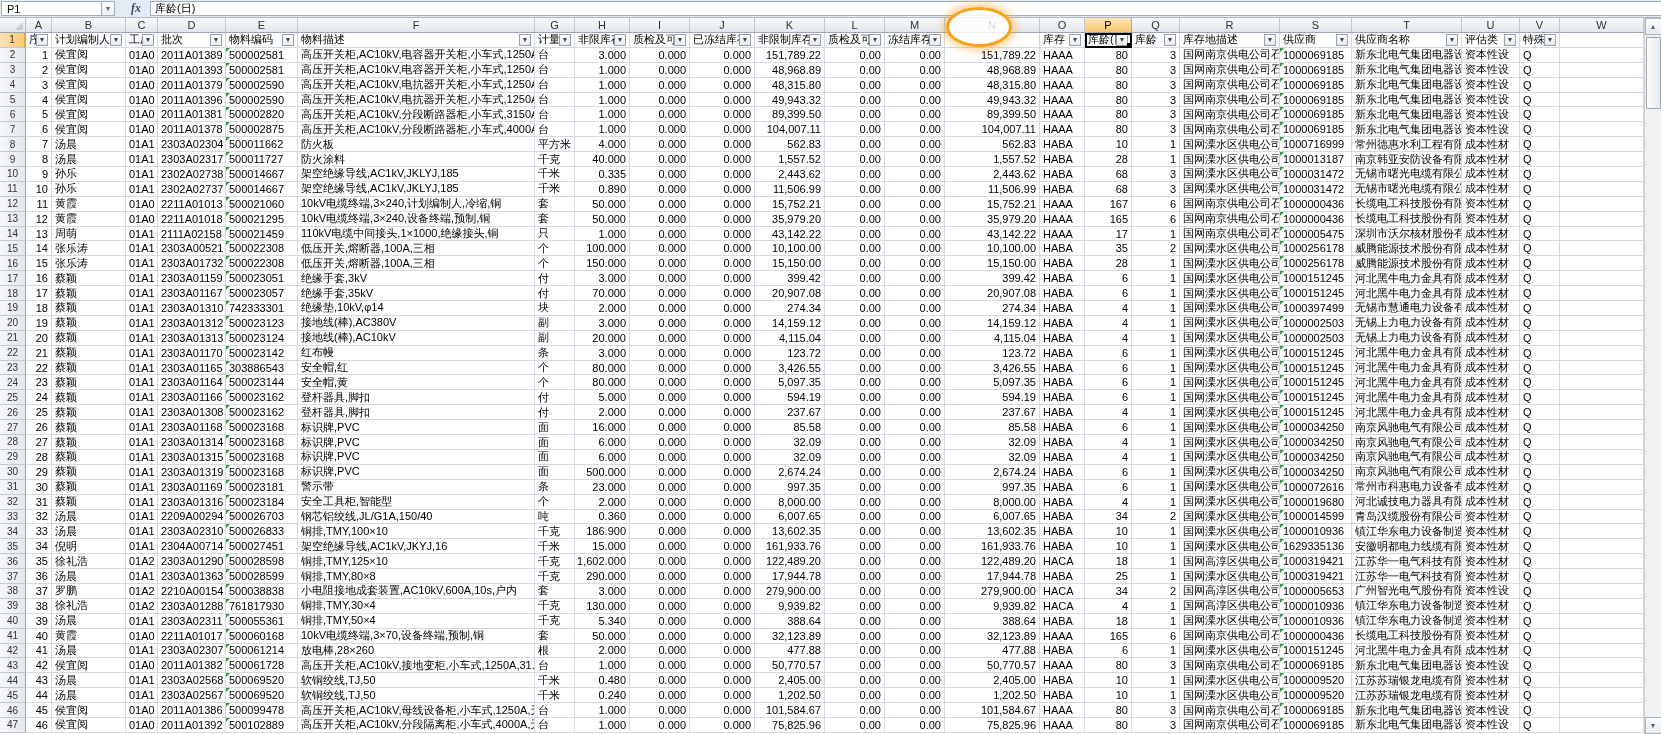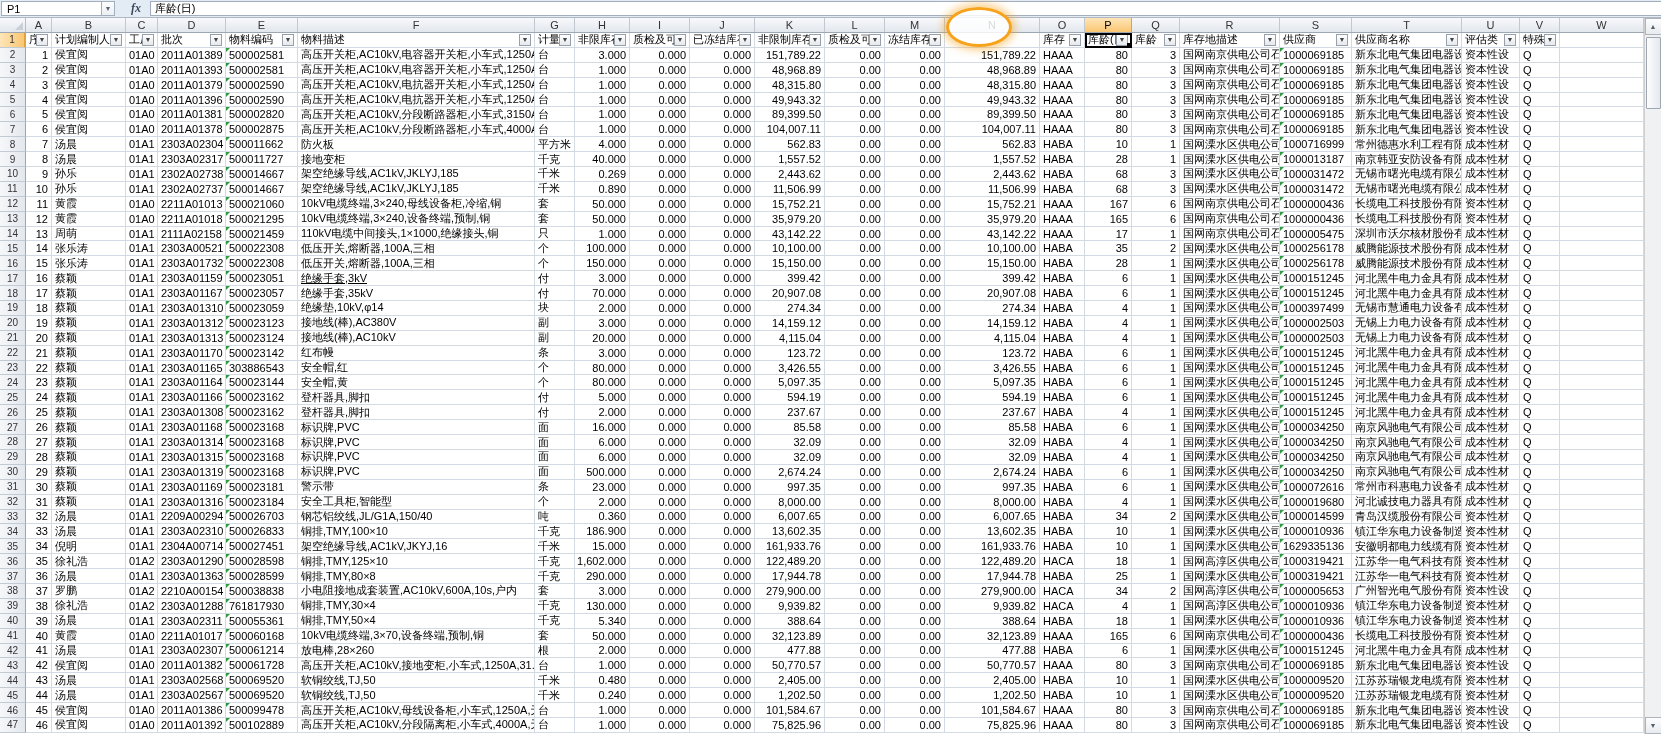--- a/index.html
+++ b/index.html
@@ -363,7 +363,7 @@
       <div class="c" style="width: 32px;">01A1</div>
       <div class="c" style="width: 68px;">2303A02317</div>
       <div class="c flag" style="width: 72px;">500011727</div>
-      <div class="c" style="width: 237px;">接地变柜</div>
+      <div class="c" style="width: 237px;">防火涂料</div>
       <div class="c" style="width: 40px;">千克</div>
       <div class="c num" style="width: 55px;">40.000</div>
       <div class="c num" style="width: 60px;">0.000</div>

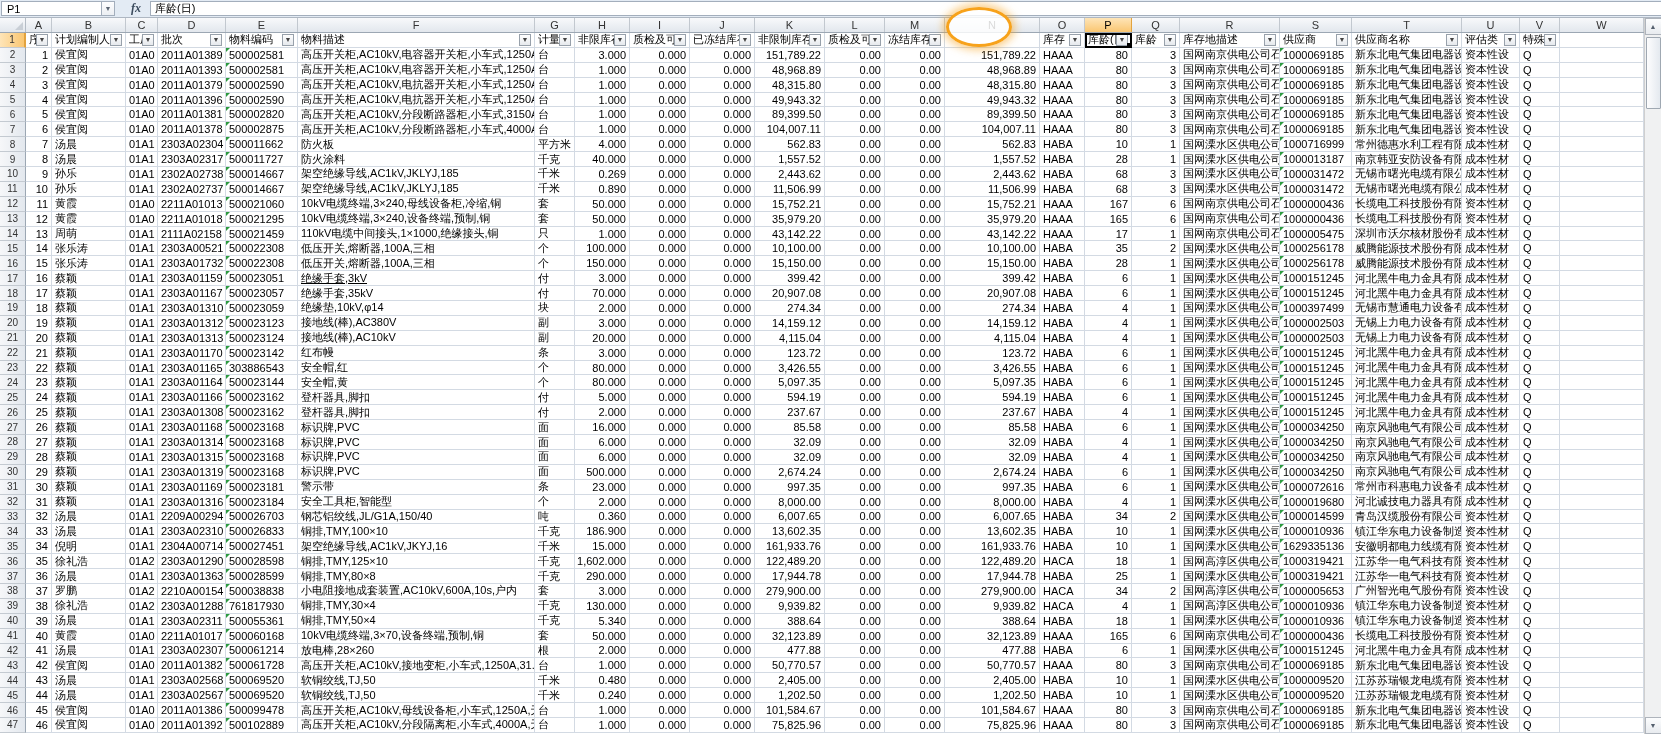--- a/index.html
+++ b/index.html
@@ -391,7 +391,7 @@
       <div class="c flag" style="width: 72px;">500014667</div>
       <div class="c" style="width: 237px;">架空绝缘导线,AC1kV,JKLYJ,185</div>
       <div class="c" style="width: 40px;">千米</div>
-      <div class="c num" style="width: 55px;">0.269</div>
+      <div class="c num" style="width: 55px;">0.335</div>
       <div class="c num" style="width: 60px;">0.000</div>
       <div class="c num" style="width: 65px;">0.000</div>
       <div class="c num" style="width: 70px;">2,443.62</div>

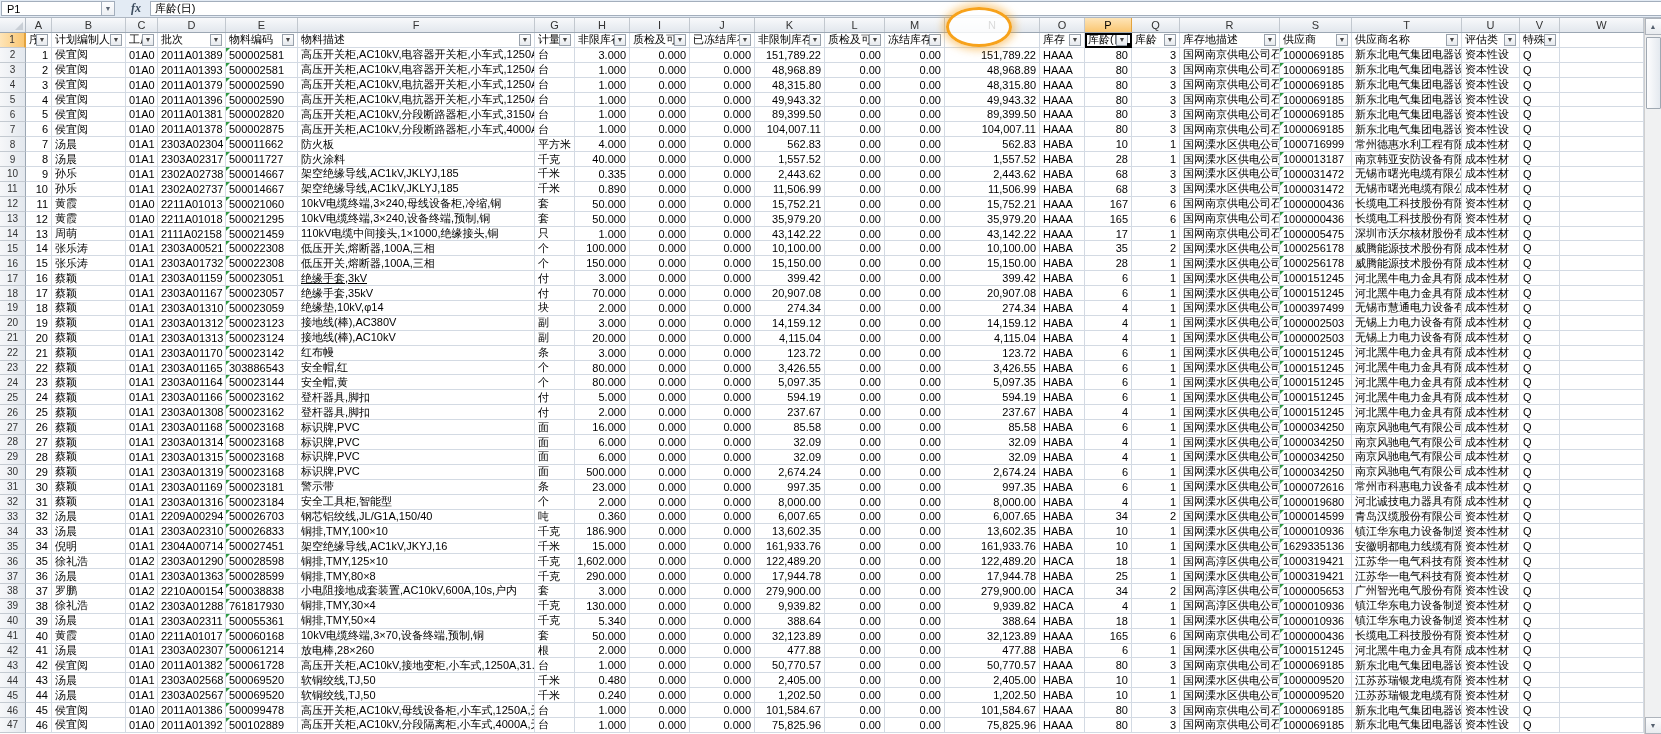--- a/index.html
+++ b/index.html
@@ -441,7 +441,7 @@
       <div class="c" style="width: 32px;">01A0</div>
       <div class="c" style="width: 68px;">2211A01013</div>
       <div class="c flag" style="width: 72px;">500021060</div>
-      <div class="c" style="width: 237px;">10kV电缆终端,3×240,母线设备柜,冷缩,铜</div>
+      <div class="c" style="width: 237px;">10kV电缆终端,3×240,计划编制人,冷缩,铜</div>
       <div class="c" style="width: 40px;">套</div>
       <div class="c num" style="width: 55px;">50.000</div>
       <div class="c num" style="width: 60px;">0.000</div>

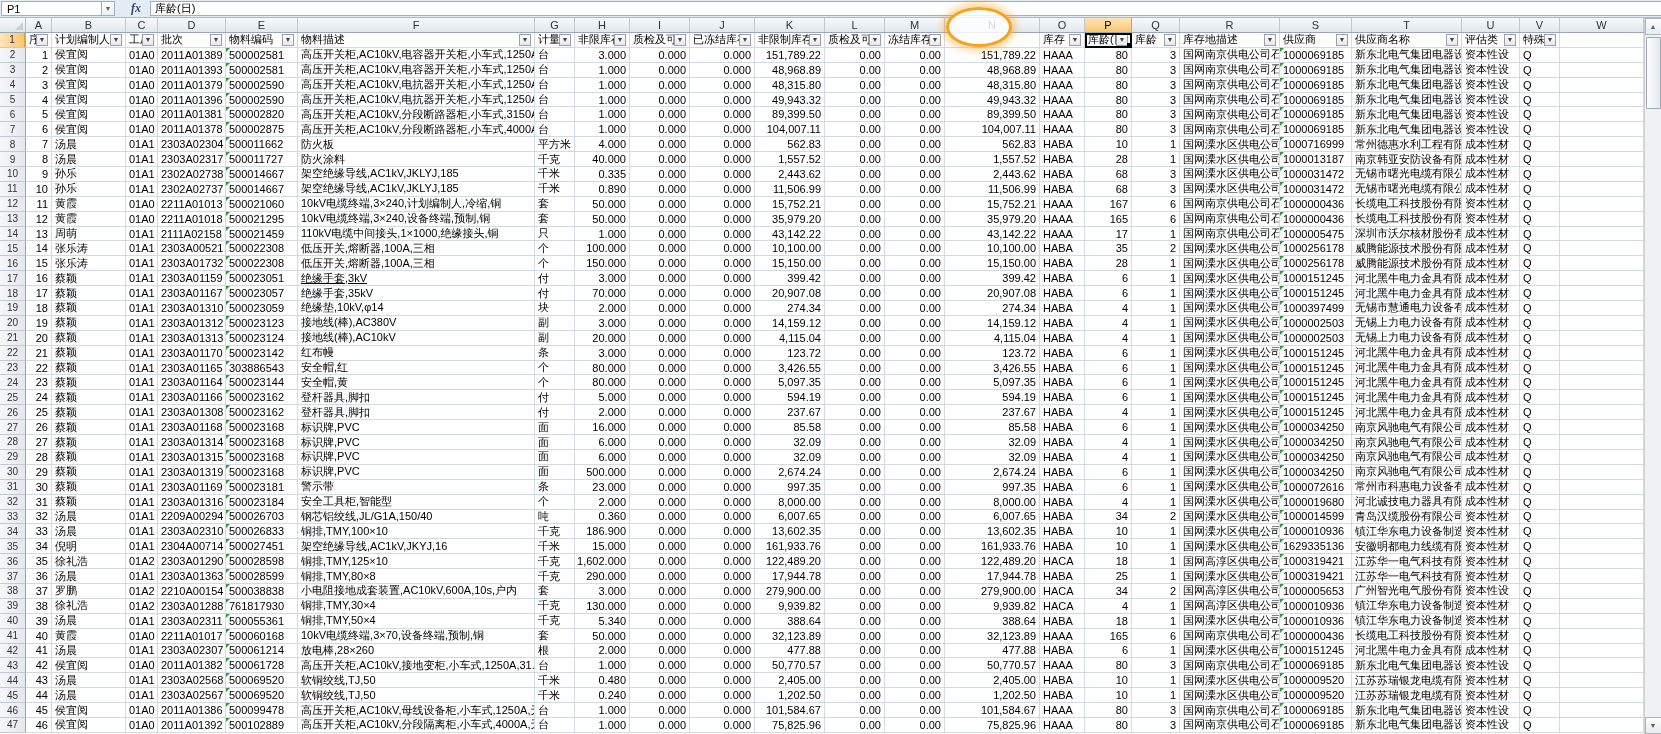--- a/index.html
+++ b/index.html
@@ -571,7 +571,7 @@
       <div class="c" style="width: 32px;">01A1</div>
       <div class="c" style="width: 68px;">2303A01159</div>
       <div class="c flag" style="width: 72px;">500023051</div>
-      <div class="c" style="width: 237px; text-decoration: underline;">绝缘手套,3kV</div>
+      <div class="c" style="width: 237px;">绝缘手套,3kV</div>
       <div class="c" style="width: 40px;">付</div>
       <div class="c num" style="width: 55px;">3.000</div>
       <div class="c num" style="width: 60px;">0.000</div>

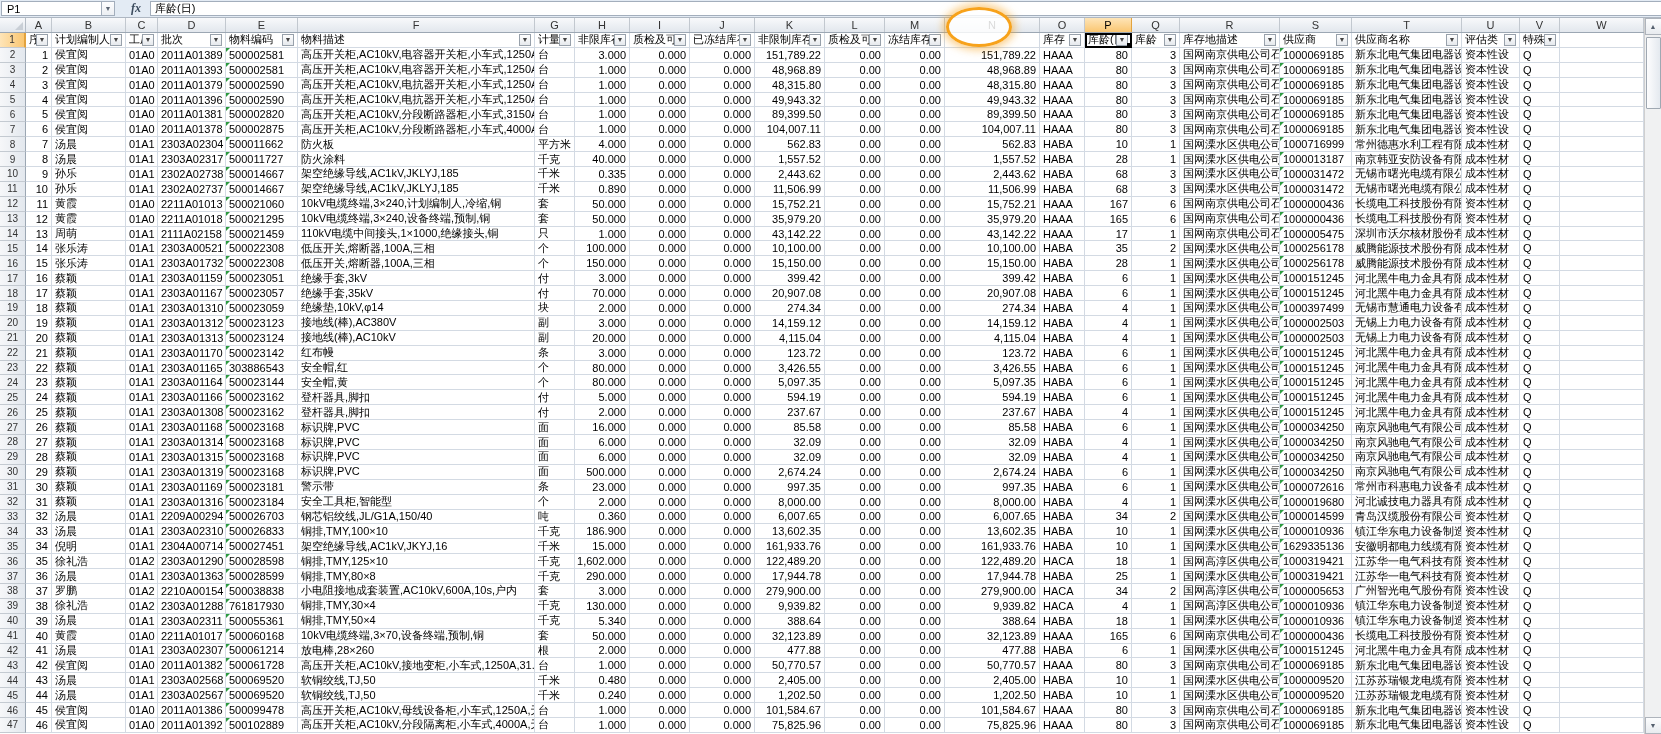--- a/index.html
+++ b/index.html
@@ -622,7 +622,7 @@
       <div class="c" style="width: 74px;">蔡颖</div>
       <div class="c" style="width: 32px;">01A1</div>
       <div class="c" style="width: 68px;">2303A01310</div>
-      <div class="c flag" style="width: 72px;">500023059</div>
+      <div class="c flag" style="width: 72px;">742333301</div>
       <div class="c" style="width: 237px;">绝缘垫,10kV,φ14</div>
       <div class="c" style="width: 40px;">块</div>
       <div class="c num" style="width: 55px;">2.000</div>

